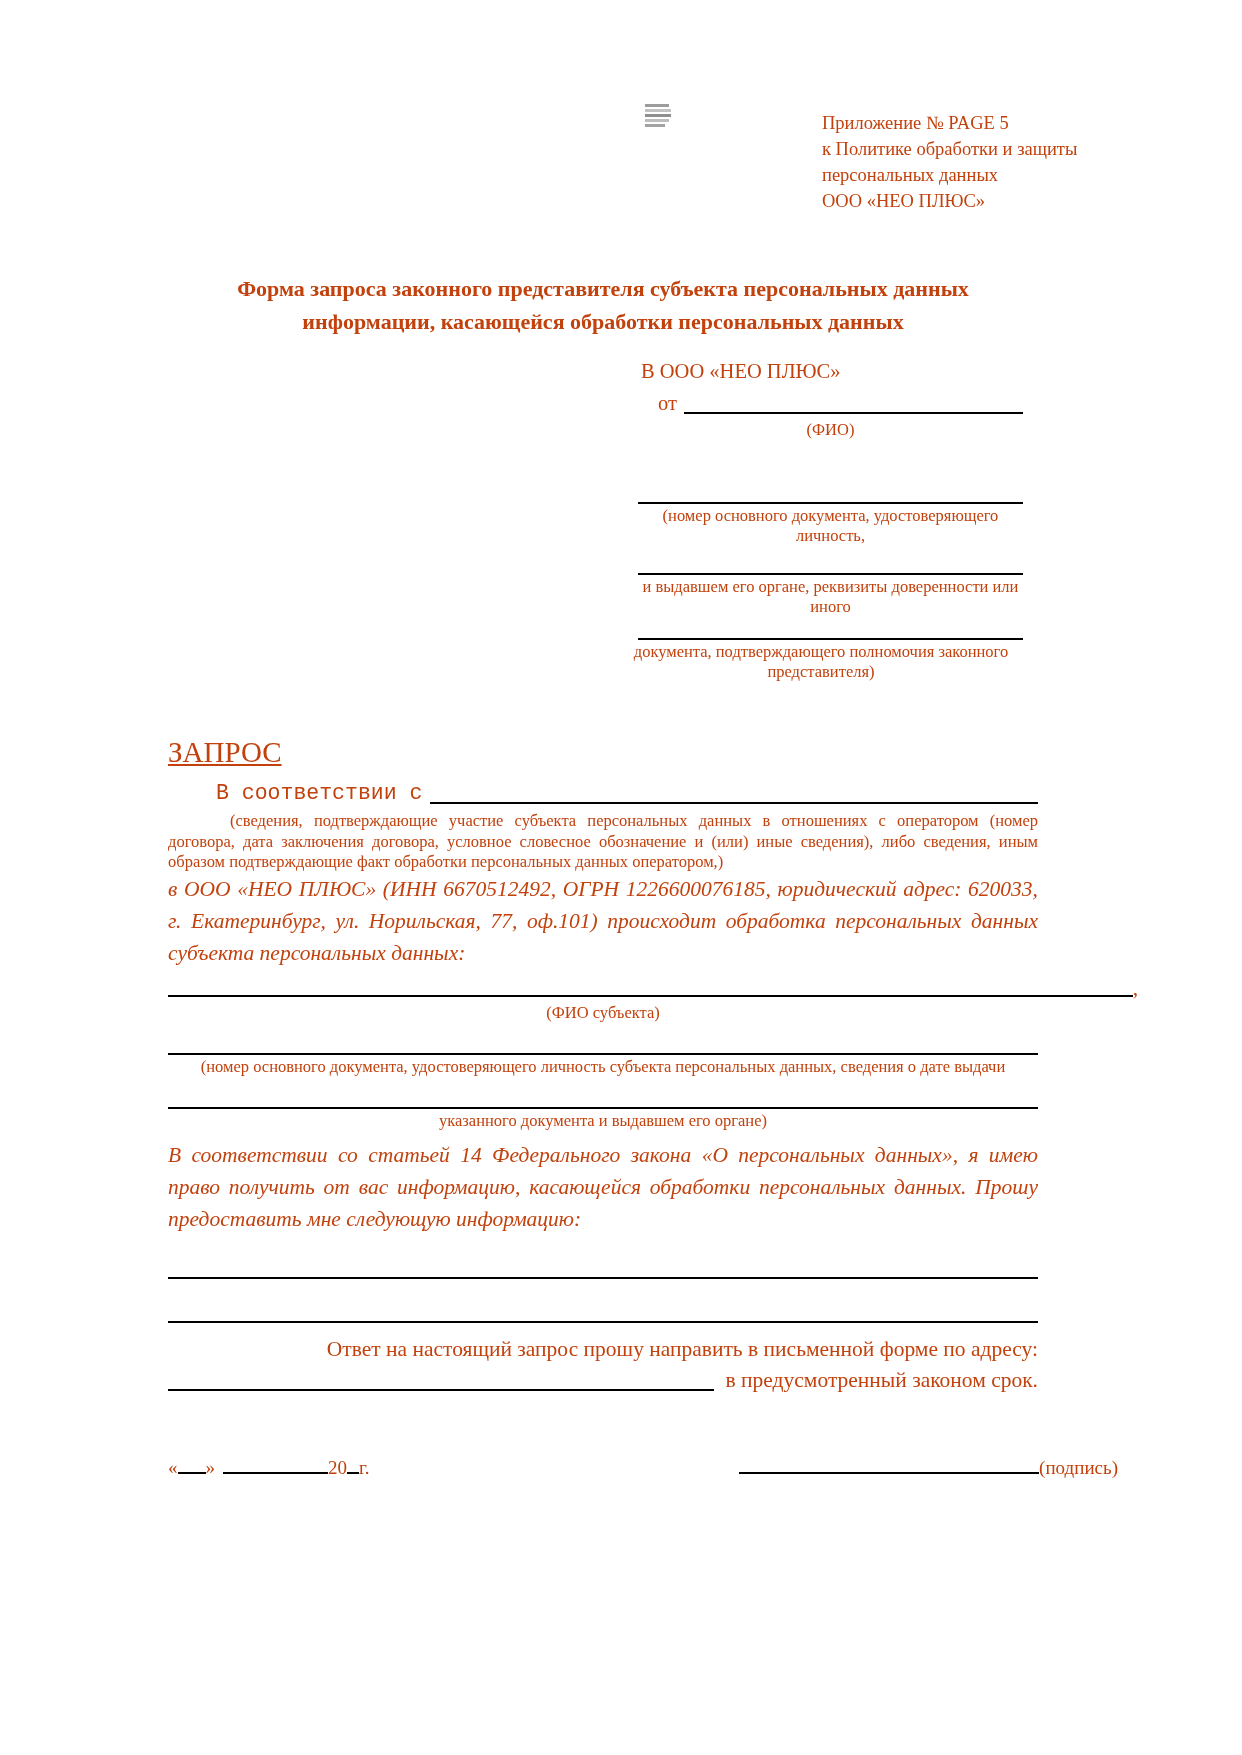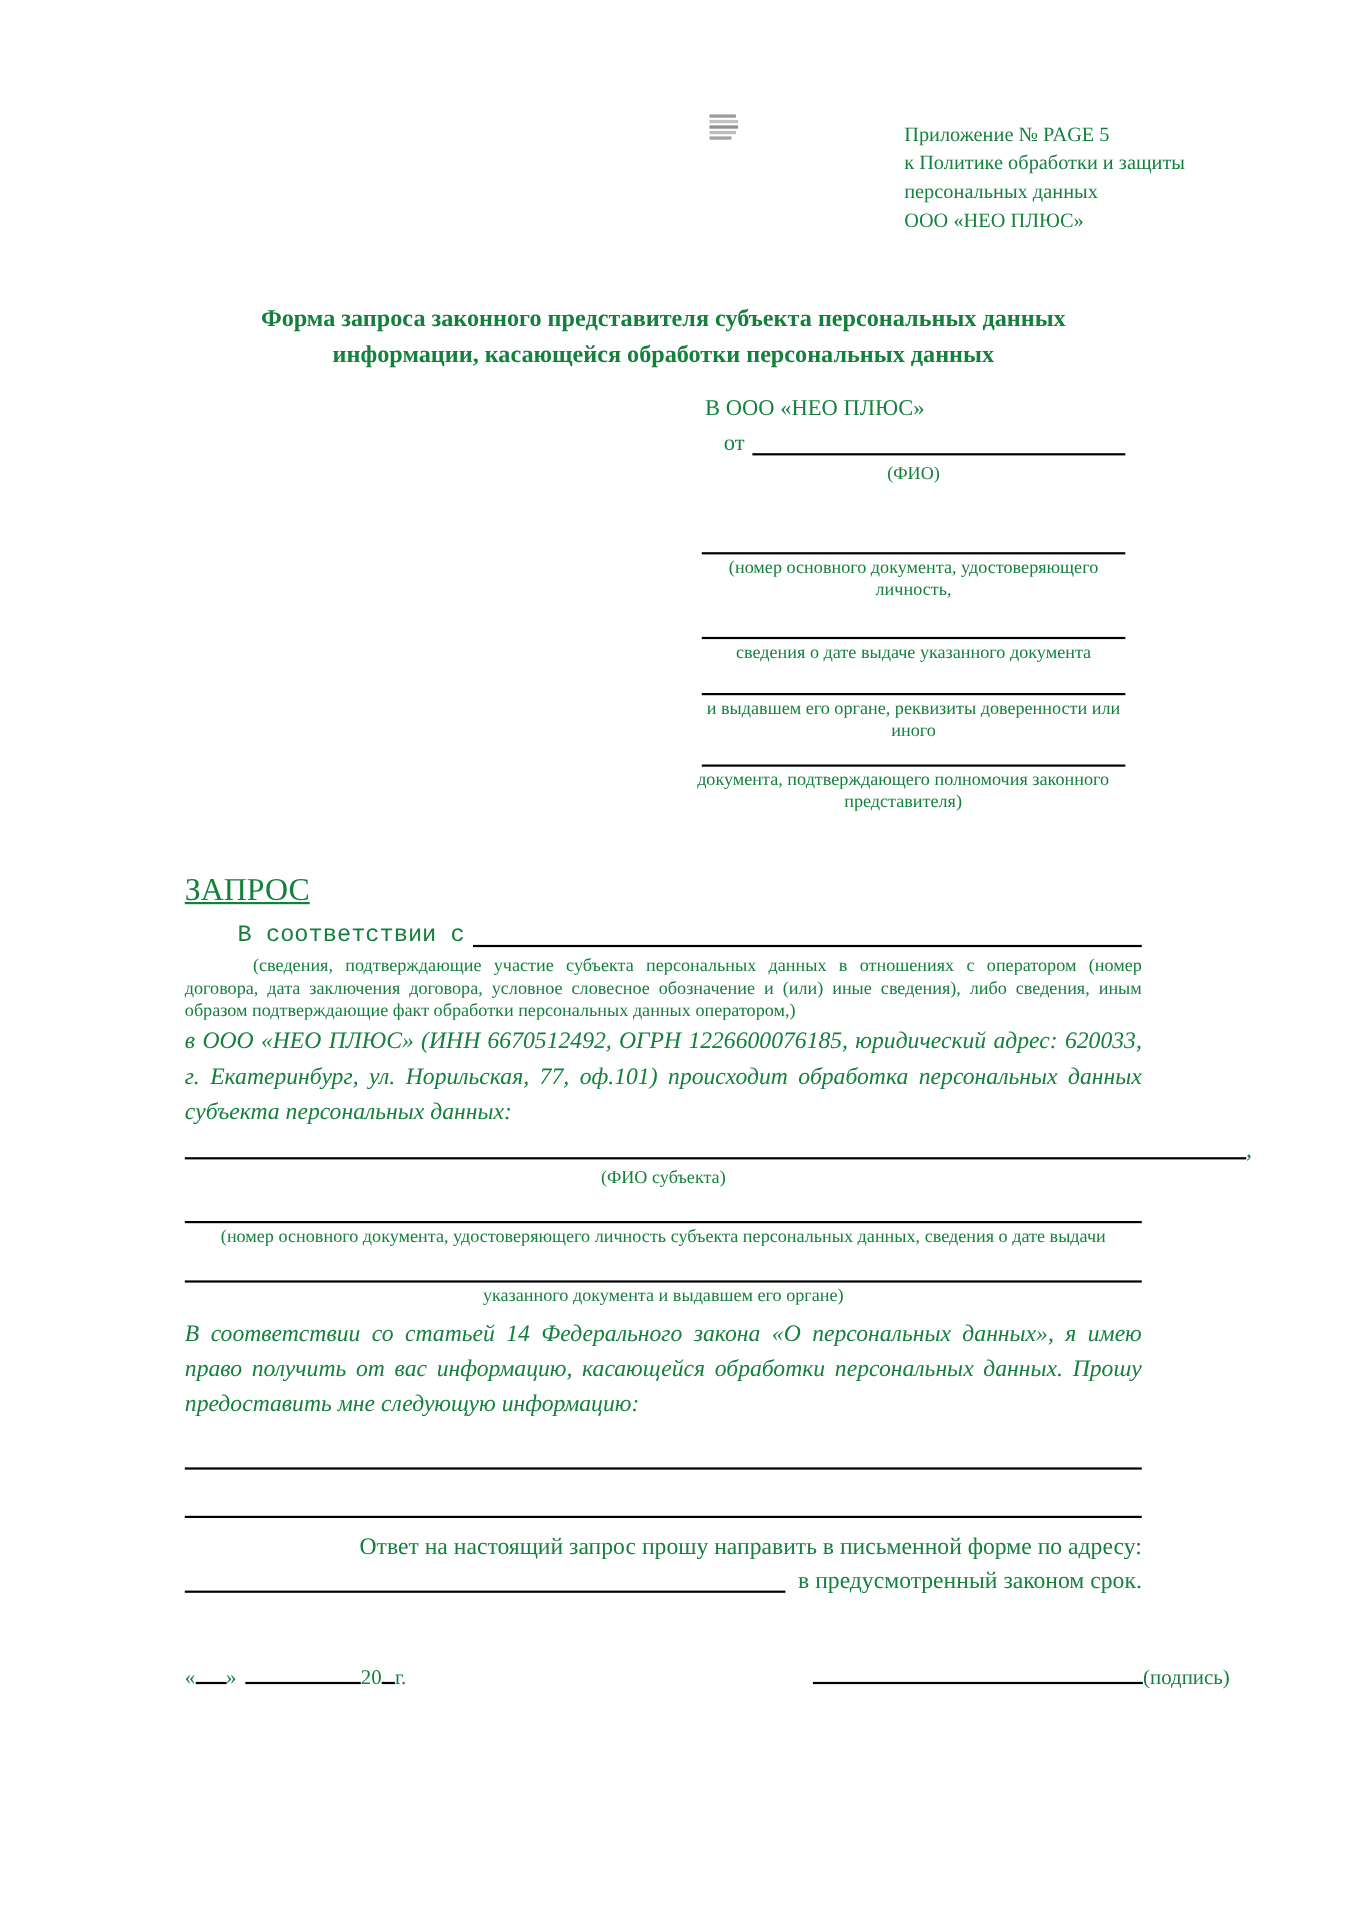--- a/index.html
+++ b/index.html
@@ -7,7 +7,7 @@
     position:relative;
     width:1242px; height:1755px;
     background:#ffffff;
-    color:#15803d;
+    color:#c2410c;
     font-family:"Liberation Serif", serif;
     overflow:hidden;
   }

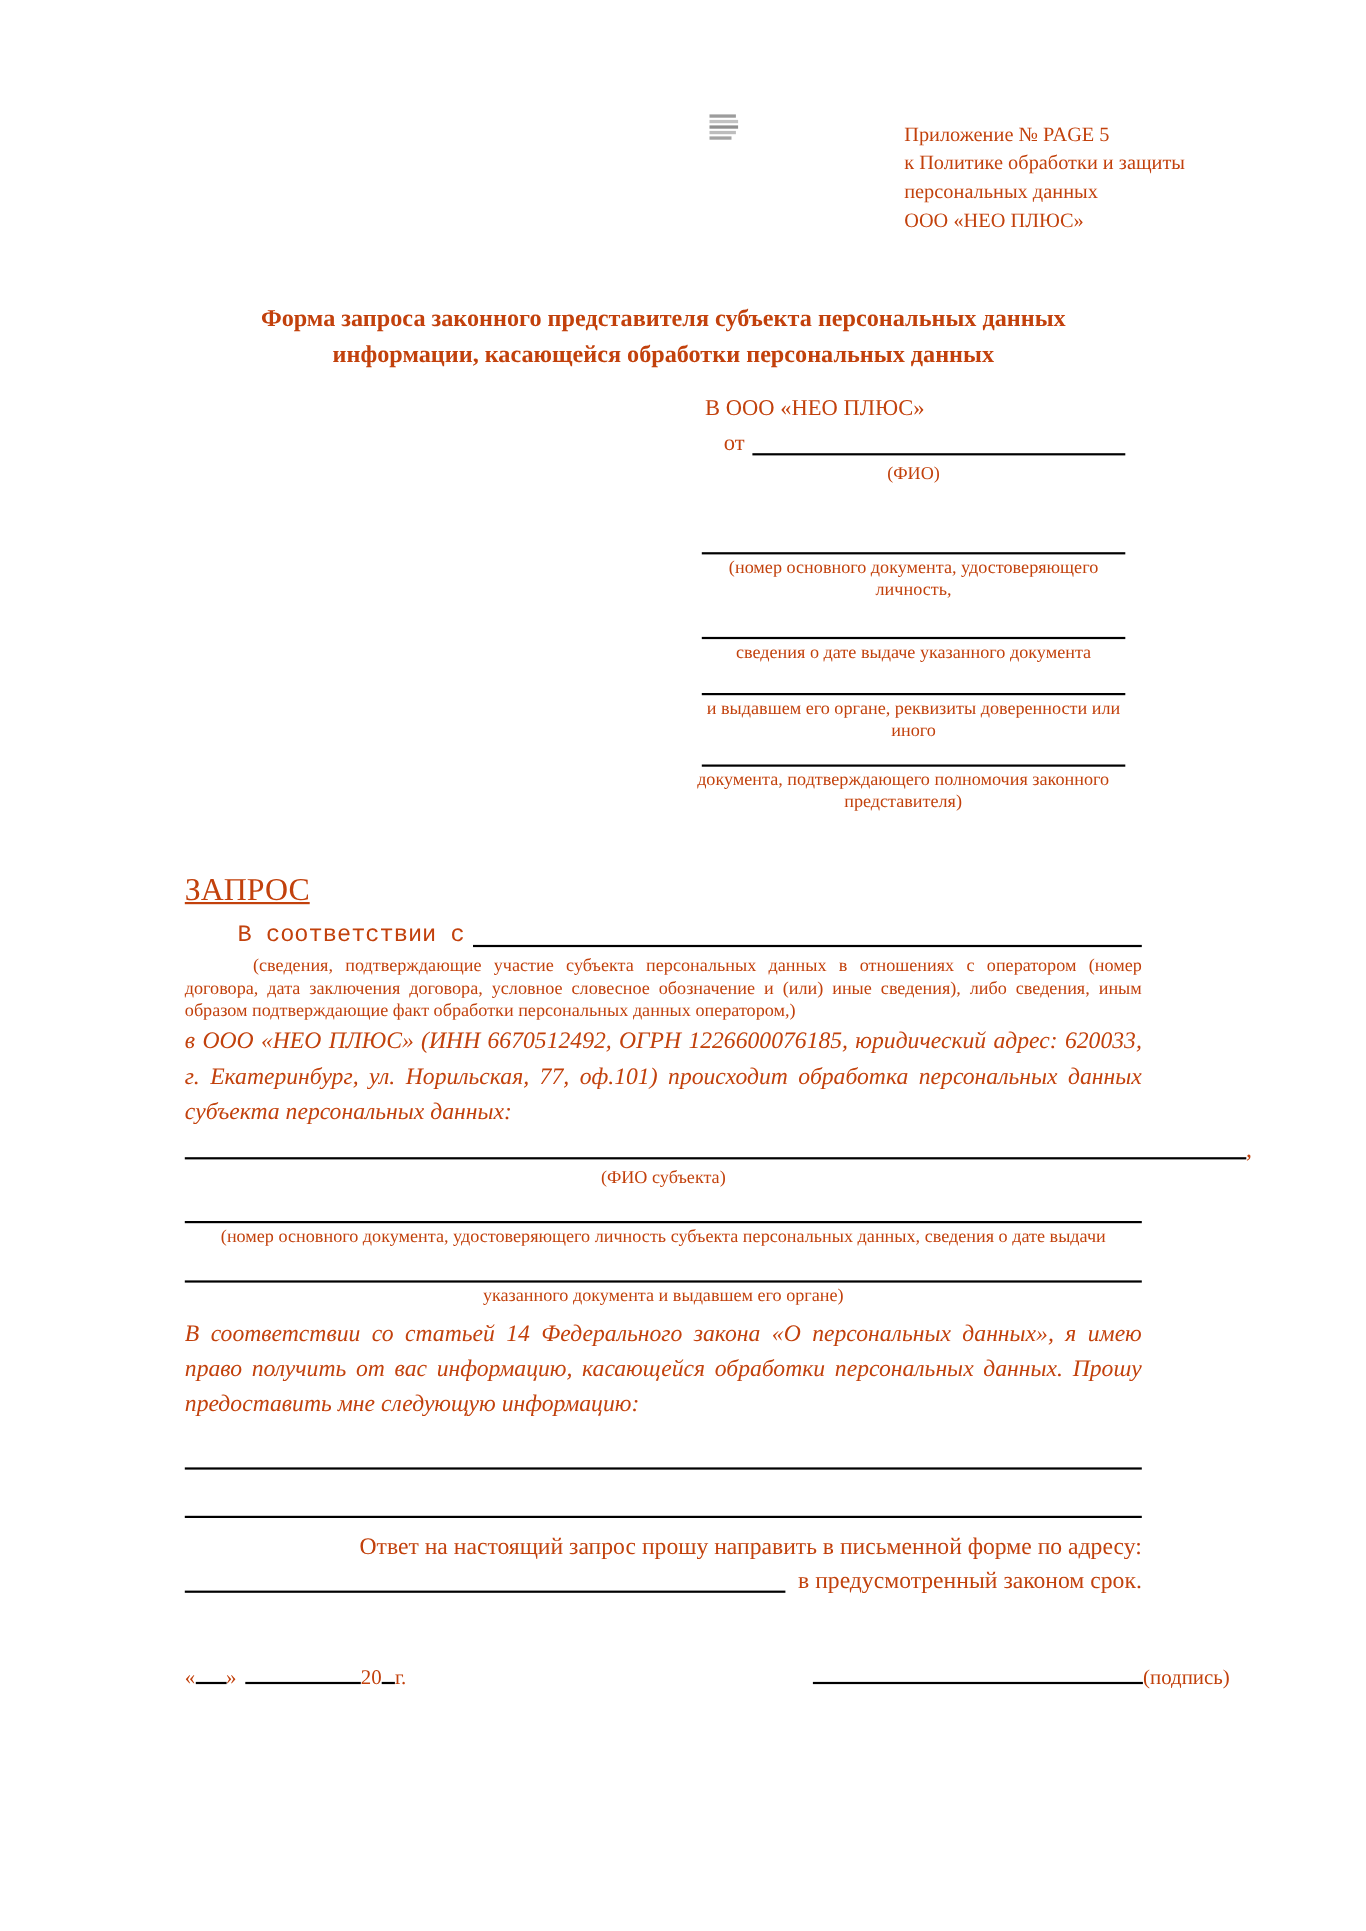--- a/index.html
+++ b/index.html
@@ -116,10 +116,6 @@
         <div class="small-caption">(номер основного документа, удостоверяющего личность,</div>
       </div>
 
-      <div class="field f2">
-        <div class="rule"></div>
-        <div class="small-caption">сведения о дате выдаче указанного документа</div>
-      </div>
 
       <div class="field f3">
         <div class="rule"></div>

